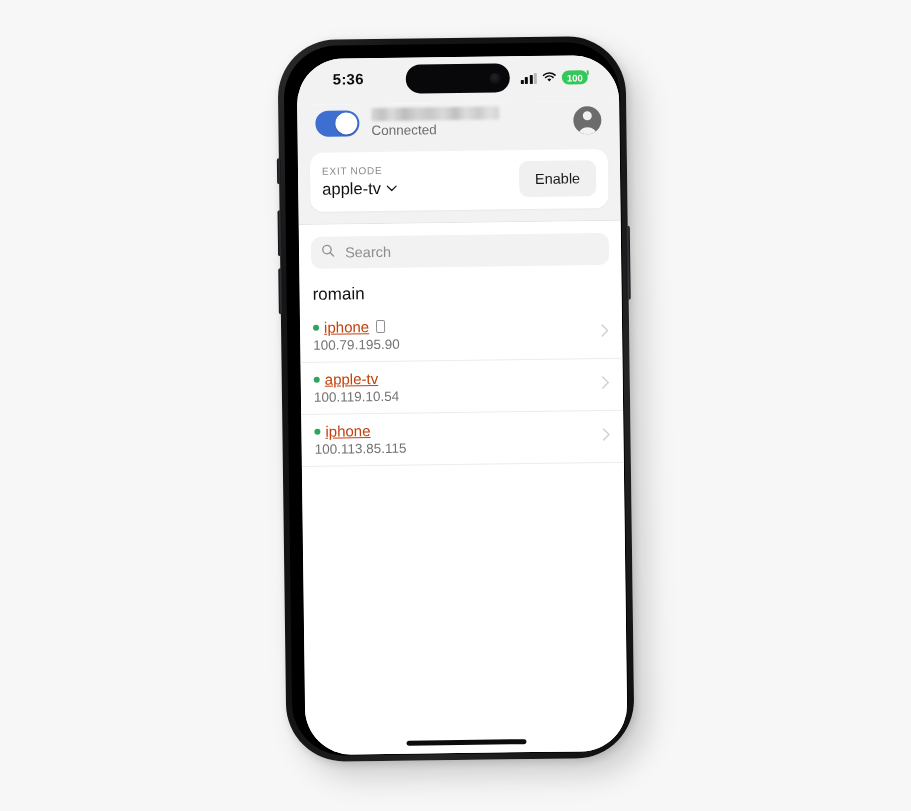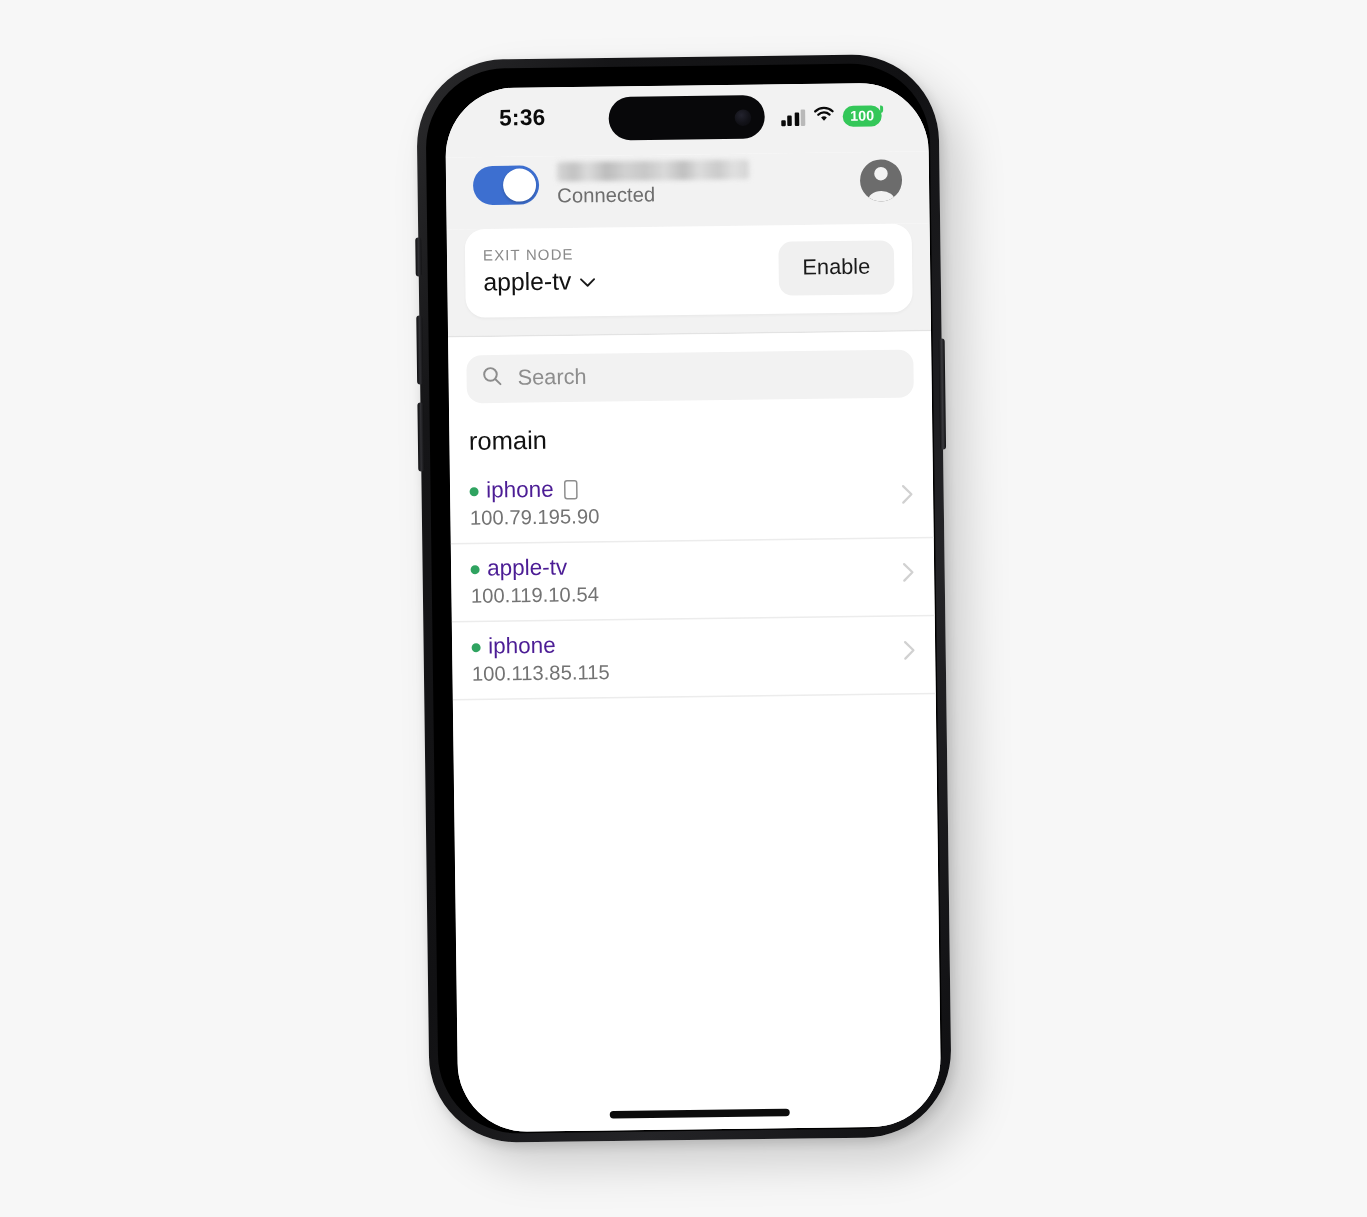--- a/index.html
+++ b/index.html
@@ -324,7 +324,8 @@
   }
   .dev-name {
     font-size: 15px;
-    color: #4c1d95;
+    color: #c2410c;
+    text-decoration: underline;
   }
   .dev-glyph {
     width: 9px;

